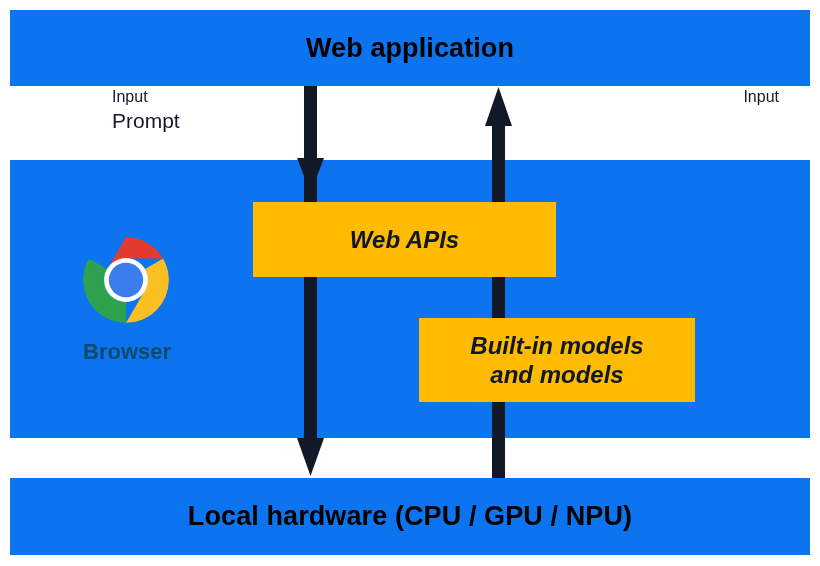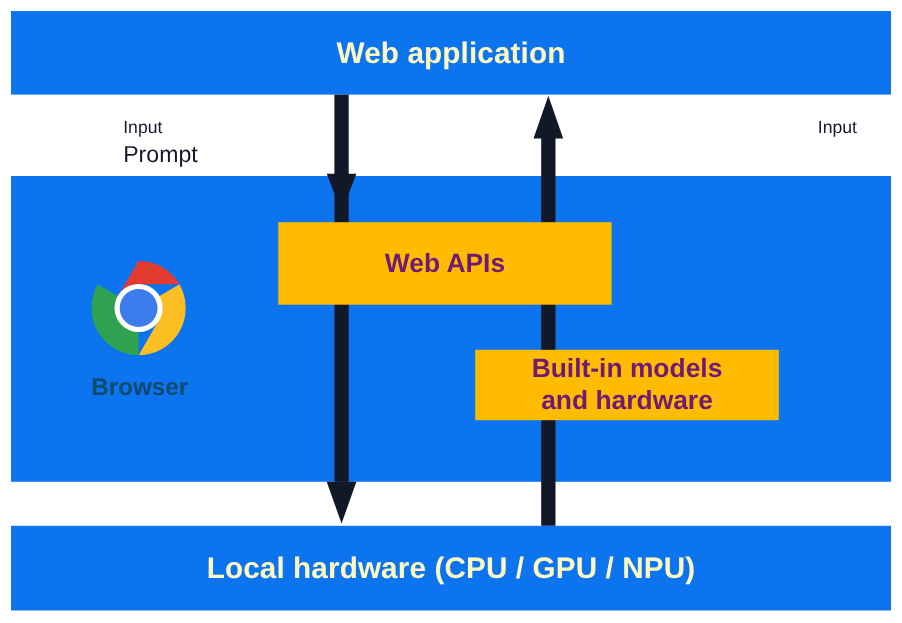--- a/index.html
+++ b/index.html
@@ -27,7 +27,7 @@
     justify-content: center;
   }
   .band-label {
-    color: #fef9c3;
+    color: #000000;
     font-weight: bold;
     font-size: 27px;
     letter-spacing: 0.1px;

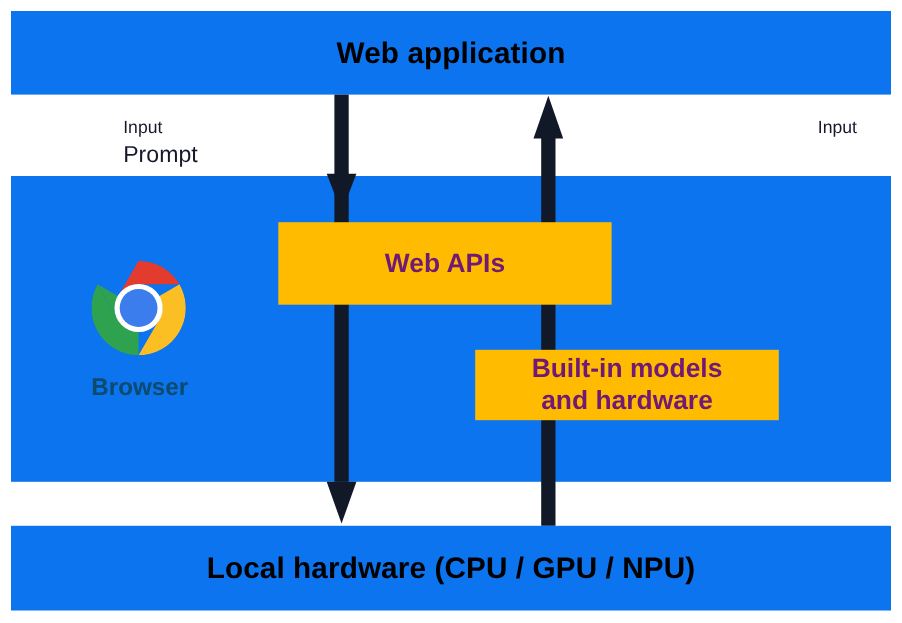--- a/index.html
+++ b/index.html
@@ -57,7 +57,7 @@
   
   .io-block {
     position: absolute;
-    top: 108px;
+    top: 88px;
     color: #16192B;
     line-height: 1.18;
   }

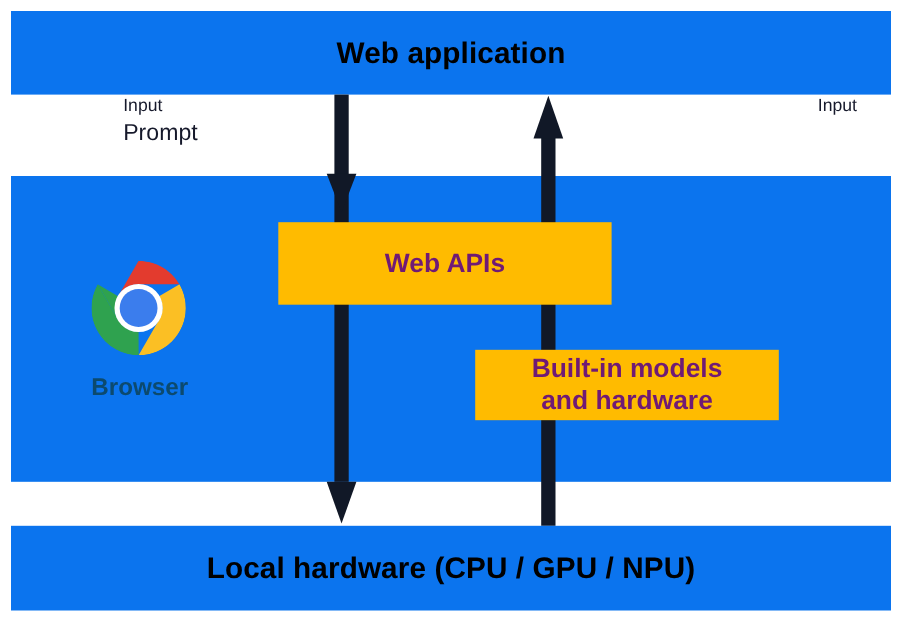--- a/index.html
+++ b/index.html
@@ -121,10 +121,11 @@
     text-align: center;
   }
   .api-box-label {
-    color: #701a75;
+    color: #0f172a;
     font-weight: bold;
     font-size: 24px;
     line-height: 1.22;
+    font-style: italic;
   }
   #box-web-apis {
     left: 253px;

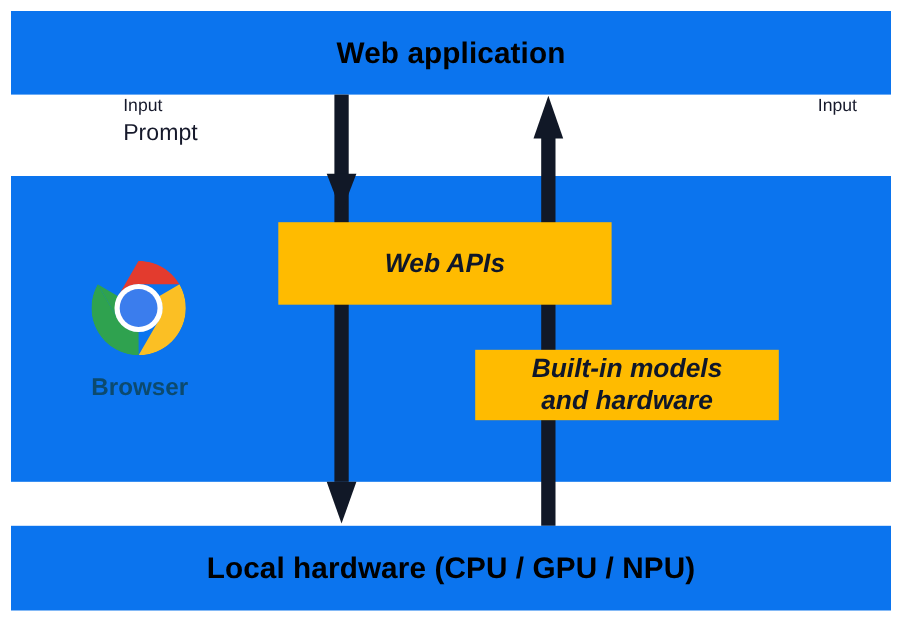--- a/index.html
+++ b/index.html
@@ -134,10 +134,10 @@
     height: 75px;
   }
   #box-builtin-models {
-    left: 432px;
+    left: 419px;
     top: 318px;
     width: 276px;
-    height: 64px;
+    height: 84px;
   }
 </style>
 </head>

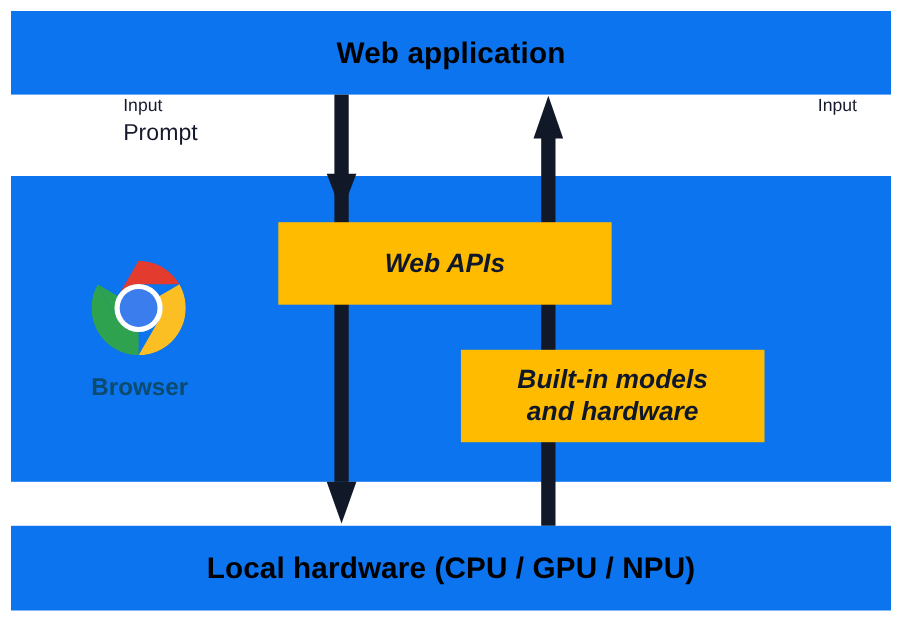--- a/index.html
+++ b/index.html
@@ -205,7 +205,7 @@
   <div class="api-box" id="box-builtin-models">
     <span class="api-box-label">
       <span>Built-in models</span><br>
-      <span>and hardware</span>
+      <span>and models</span>
     </span>
   </div>
 

